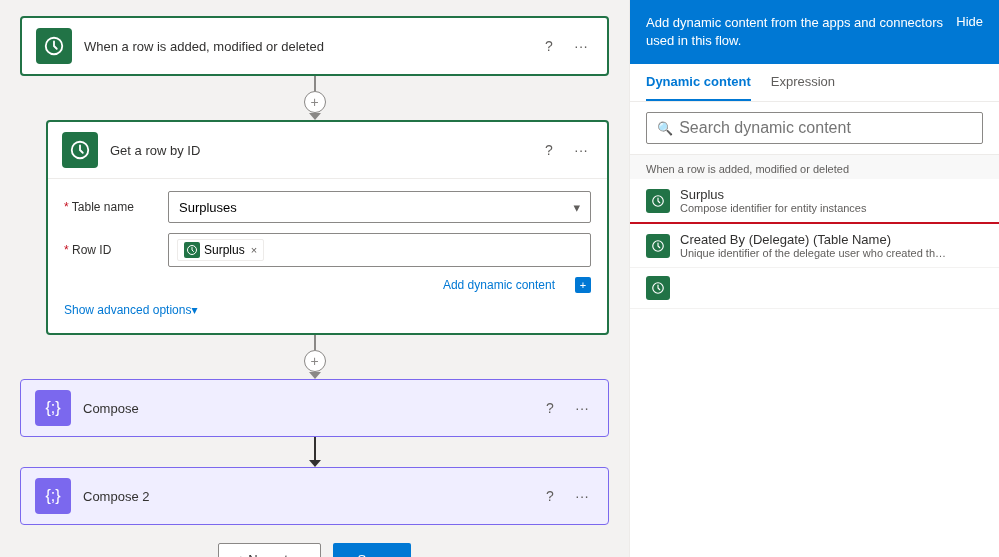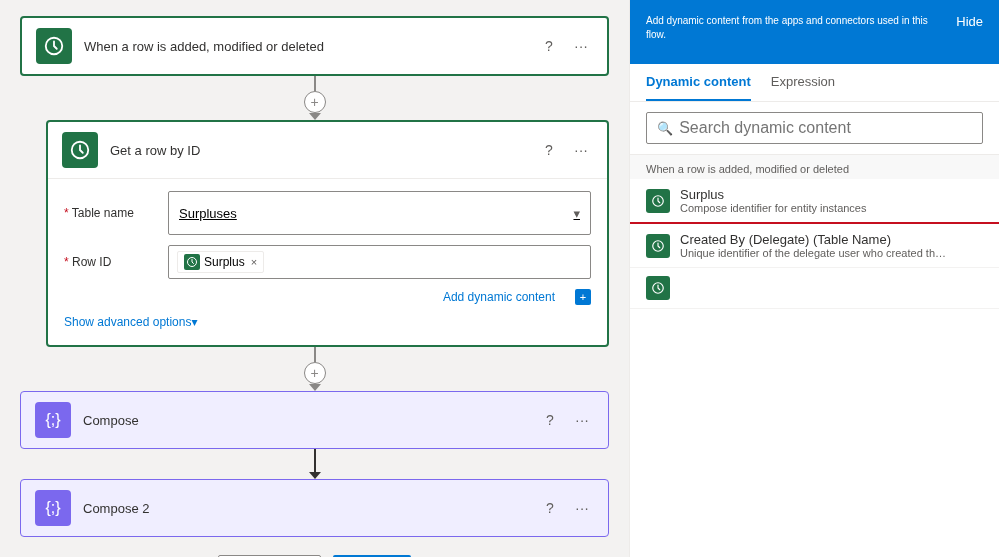--- a/index.html
+++ b/index.html
@@ -303,7 +303,7 @@
     }
 
     .panel-header-text {
-      font-size: 10px;
+      font-size: 13px;
       line-height: 1.4;
       flex: 1;
       padding-right: 12px;

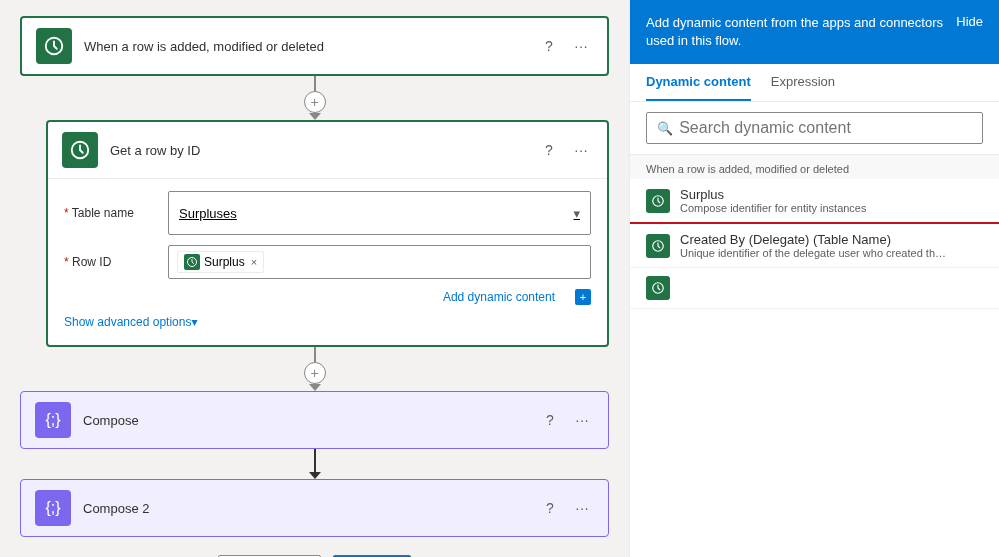--- a/index.html
+++ b/index.html
@@ -156,8 +156,7 @@
       align-items: center;
       justify-content: space-between;
       background: #fff;
-      height: 44px;
-      text-decoration: underline;
+      height: 32px;
     }
 
     .form-input-tag {

